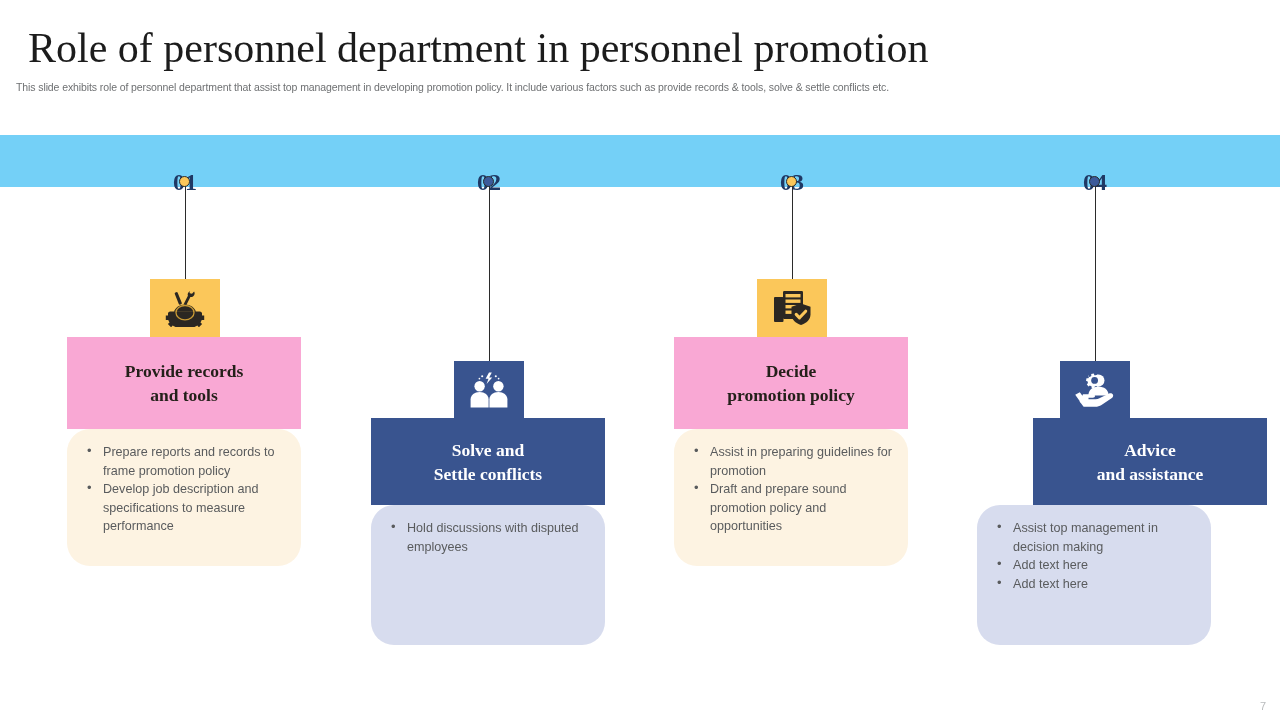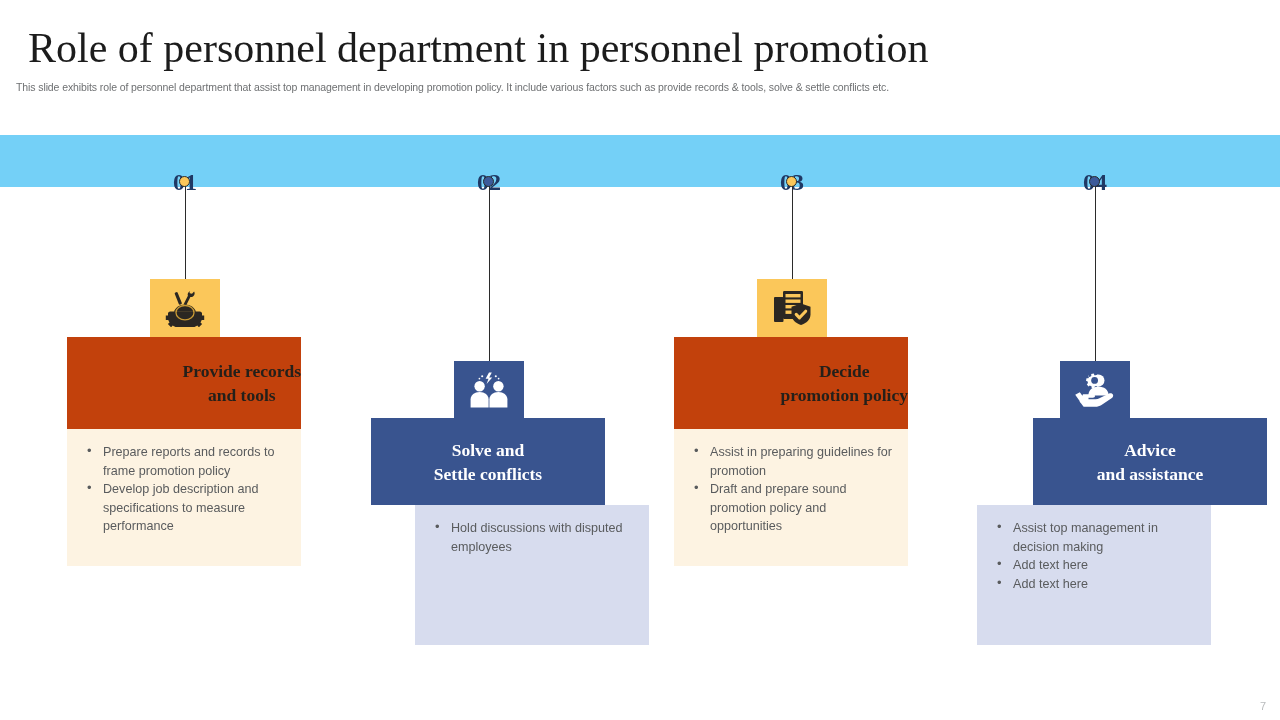--- a/index.html
+++ b/index.html
@@ -85,7 +85,7 @@
   }
 
   
-  .amber-head{background:#c2410c;color:#24201a;justify-content:flex-end;}
+  .amber-head{background:#f9a8d4;color:#24201a;}
   .amber-body{background:#fdf3e2;}
   
   .navy-head{background:#39548f;color:#ffffff;}

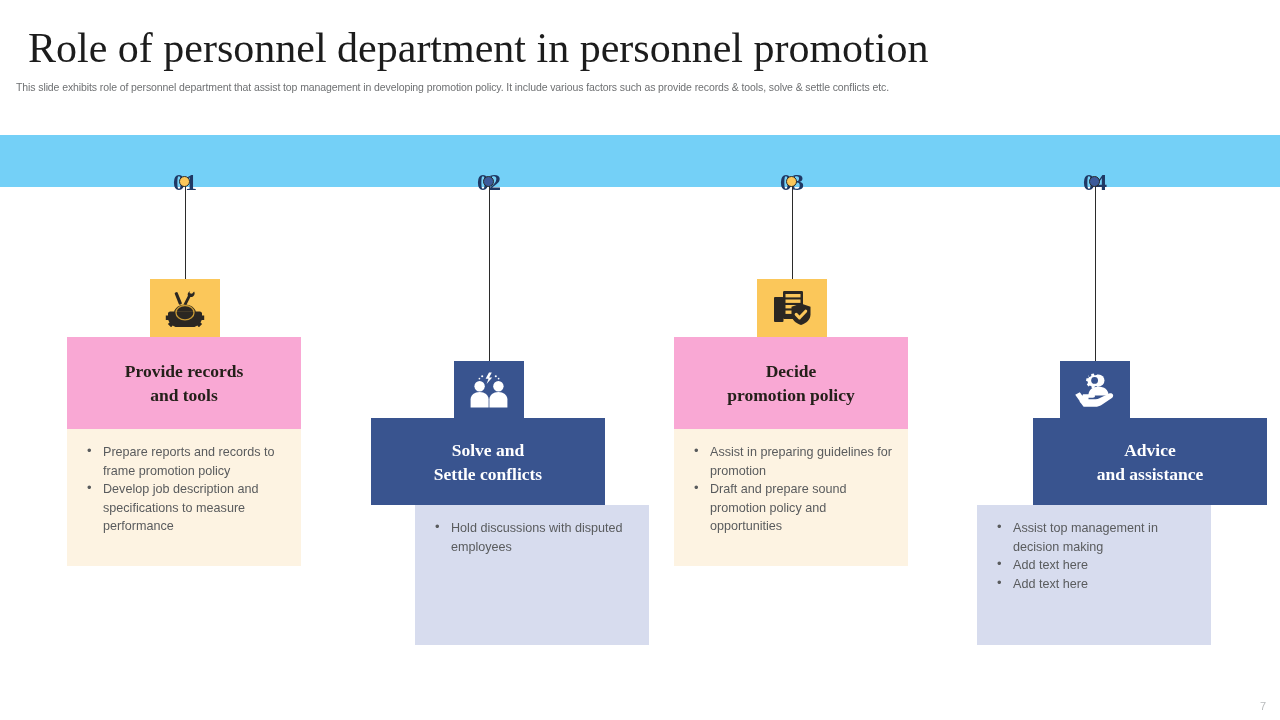--- a/index.html
+++ b/index.html
@@ -69,6 +69,7 @@
     position:absolute;
     box-sizing:border-box;
     padding:14px 16px 10px 16px;
+    border-radius:23px;
   }
   .card-body ul{margin:0;padding:0;list-style:none;}
   .card-body li{

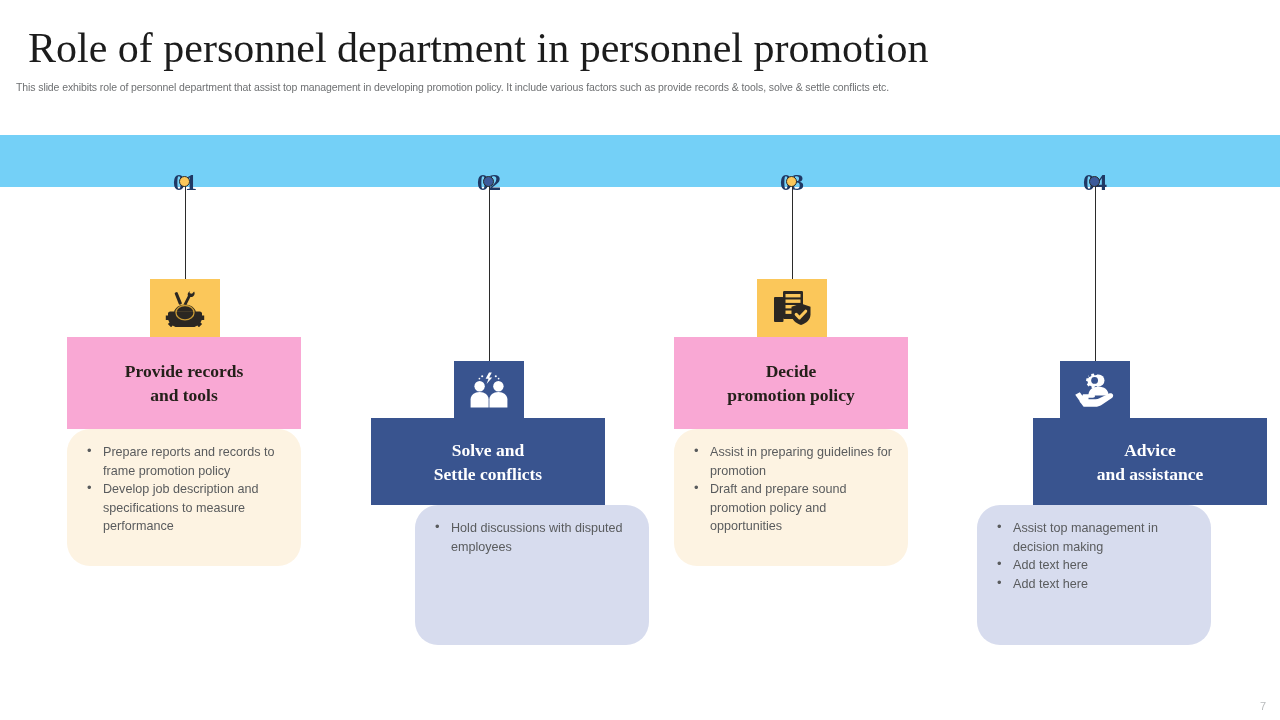--- a/index.html
+++ b/index.html
@@ -181,7 +181,7 @@
     </div>
   </div>
 
-  <div class="card-body navy-body" style="left:371px;top:505px;width:234px;height:140px;margin-left:44px;">
+  <div class="card-body navy-body" style="left:371px;top:505px;width:234px;height:140px;">
     <ul>
       <li>Hold discussions with disputed employees</li>
     </ul>

